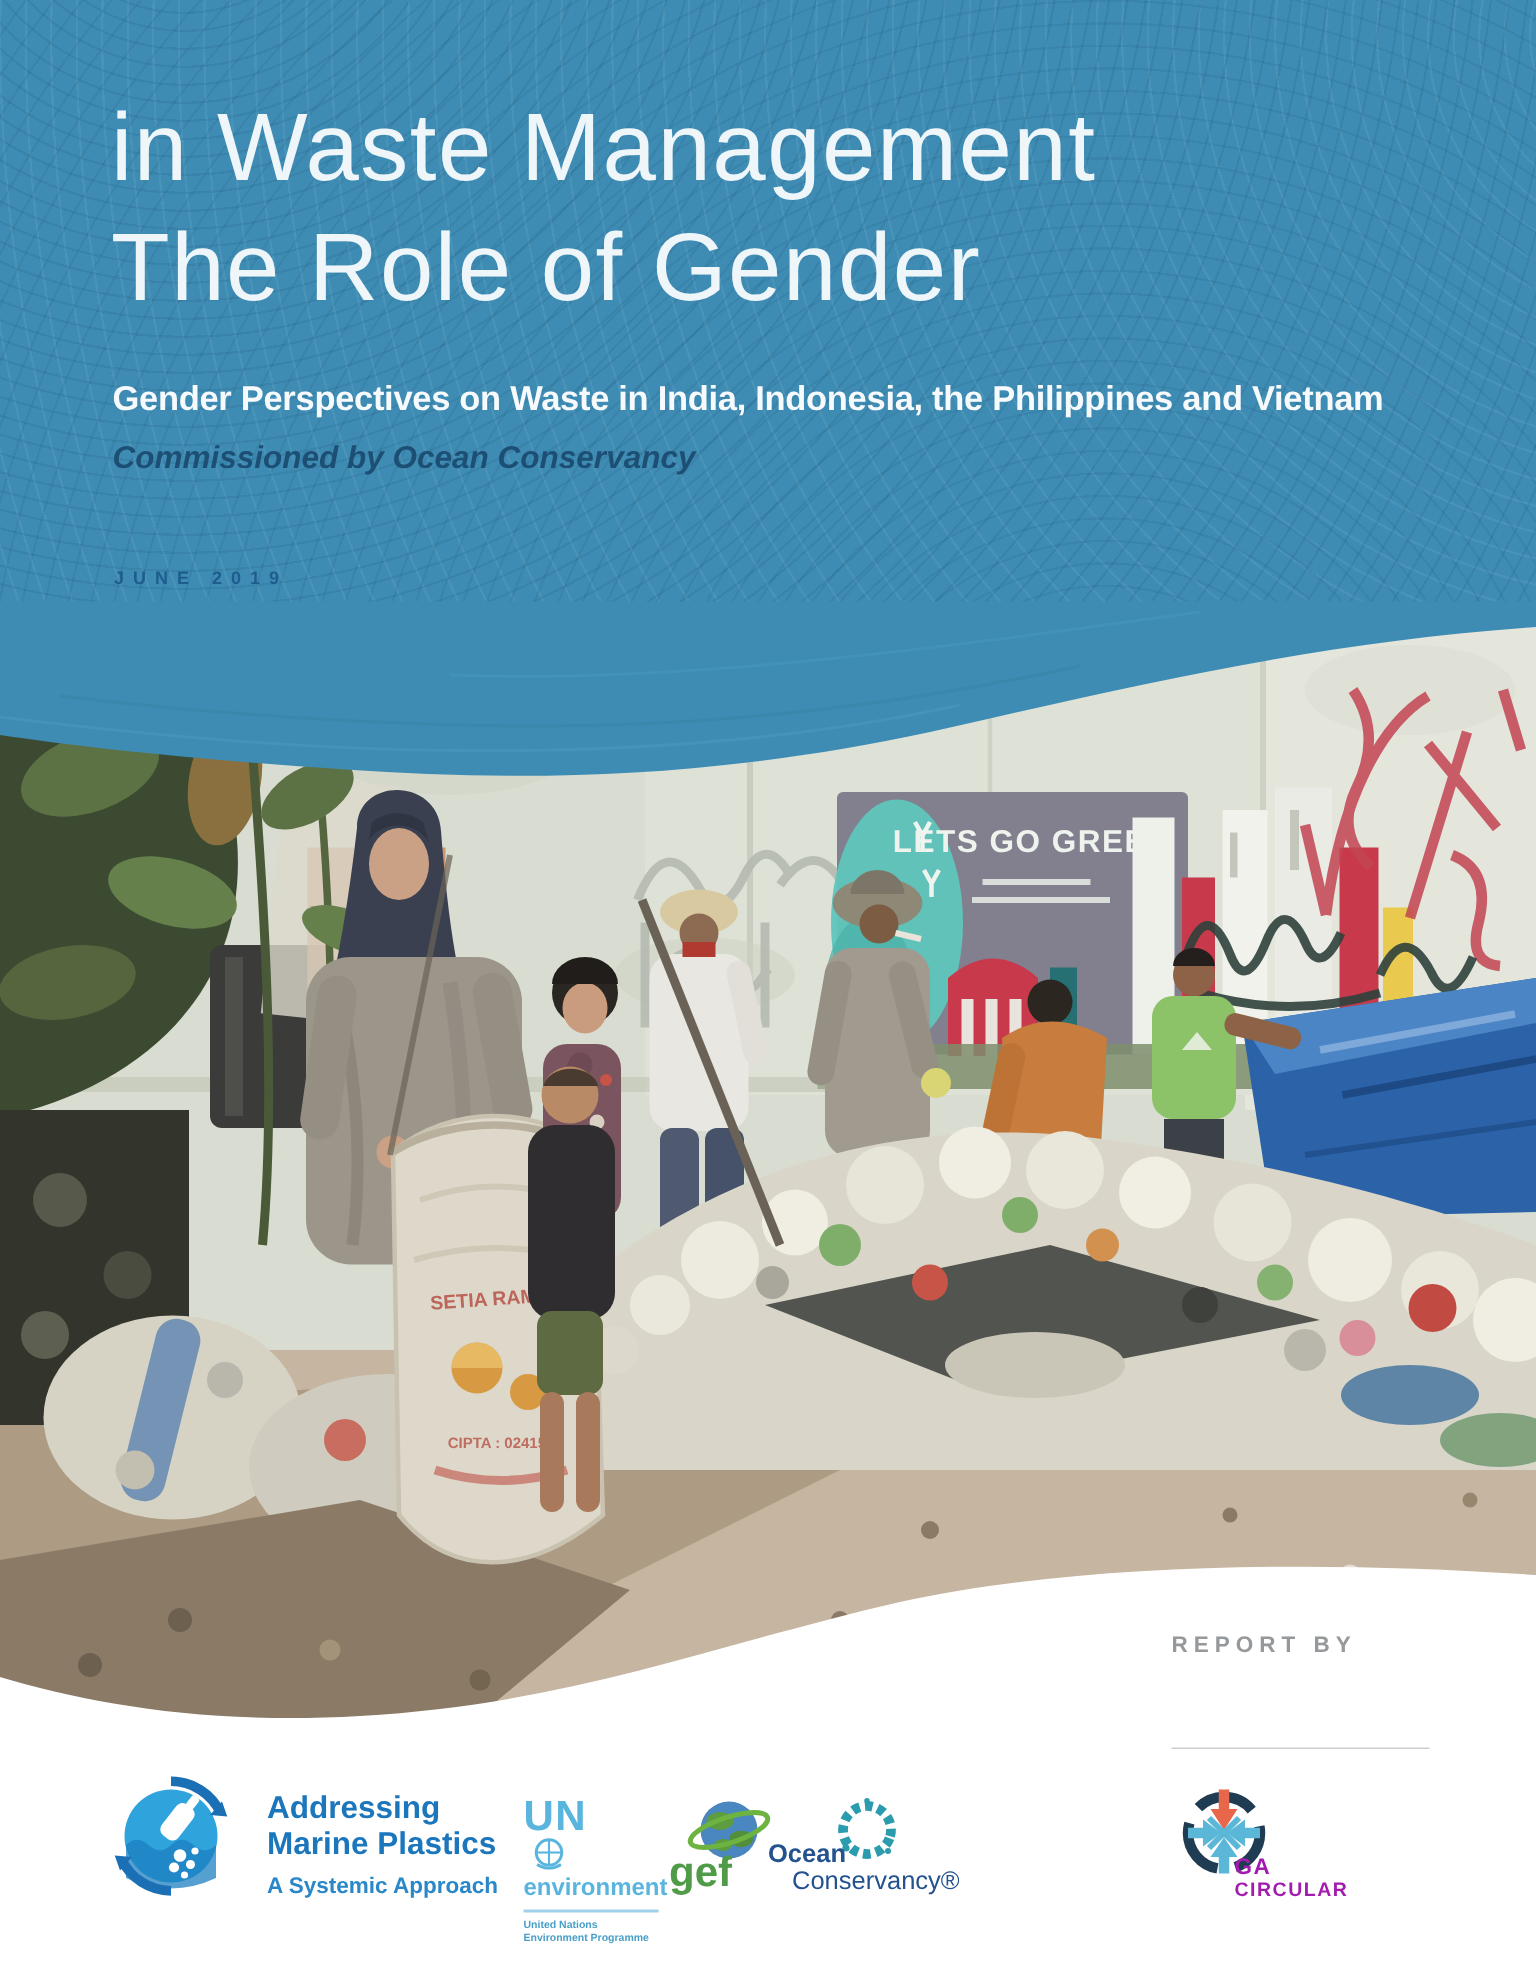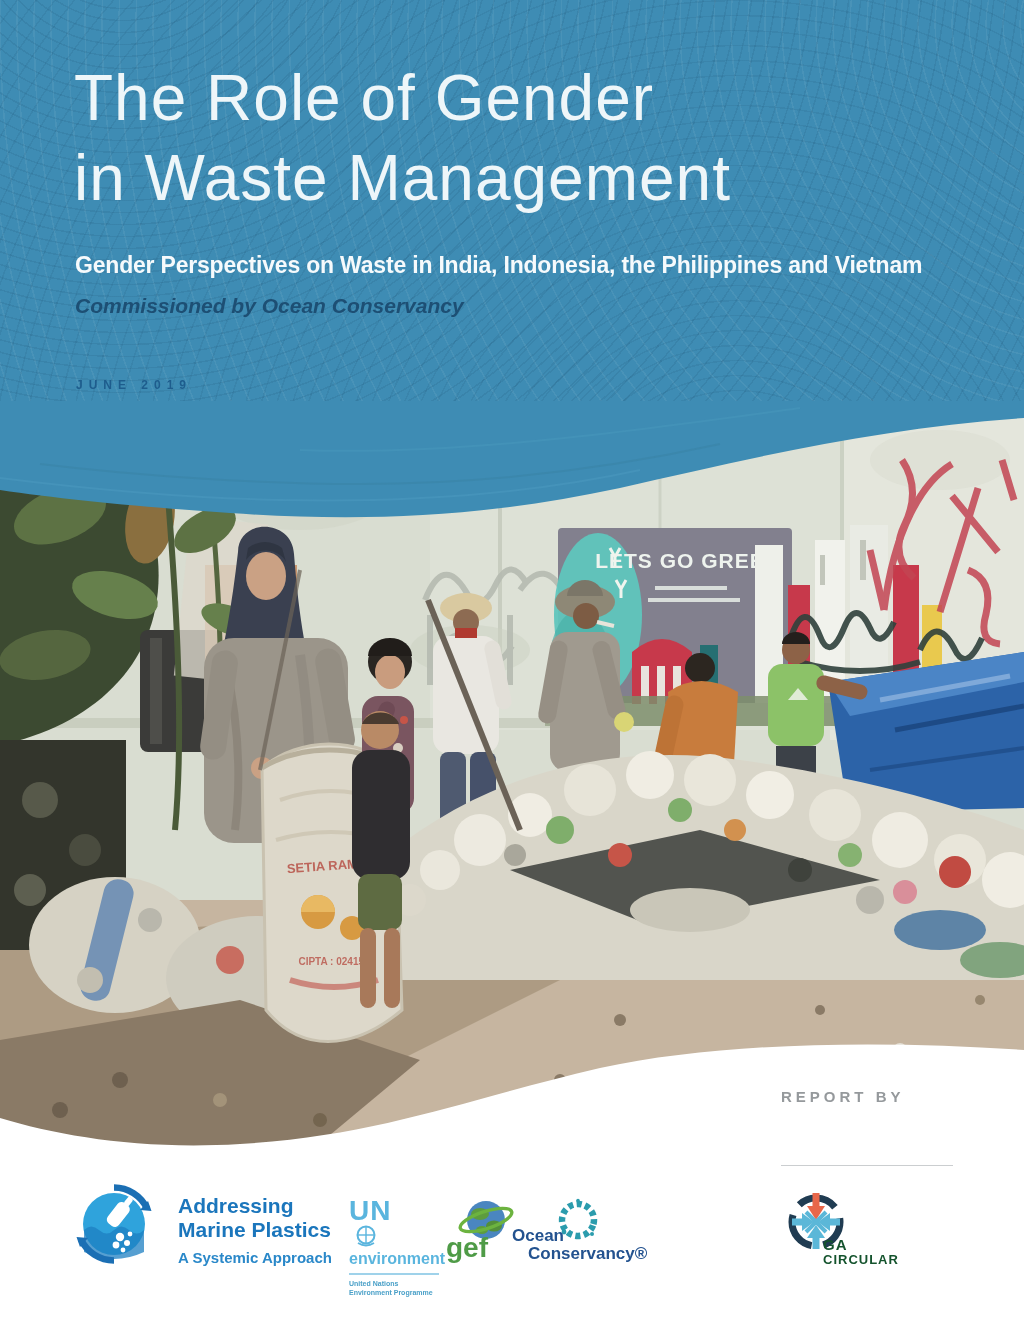--- a/index.html
+++ b/index.html
@@ -319,8 +319,8 @@
 
   <div class="header">
     <div class="title">
+      <div>in Waste Management</div>
       <div>The Role of Gender</div>
-      <div>in Waste Management</div>
     </div>
     <div class="subtitle">Gender Perspectives on Waste in India, Indonesia, the Philippines and Vietnam</div>
     <div class="commissioned">Commissioned by Ocean Conservancy</div>

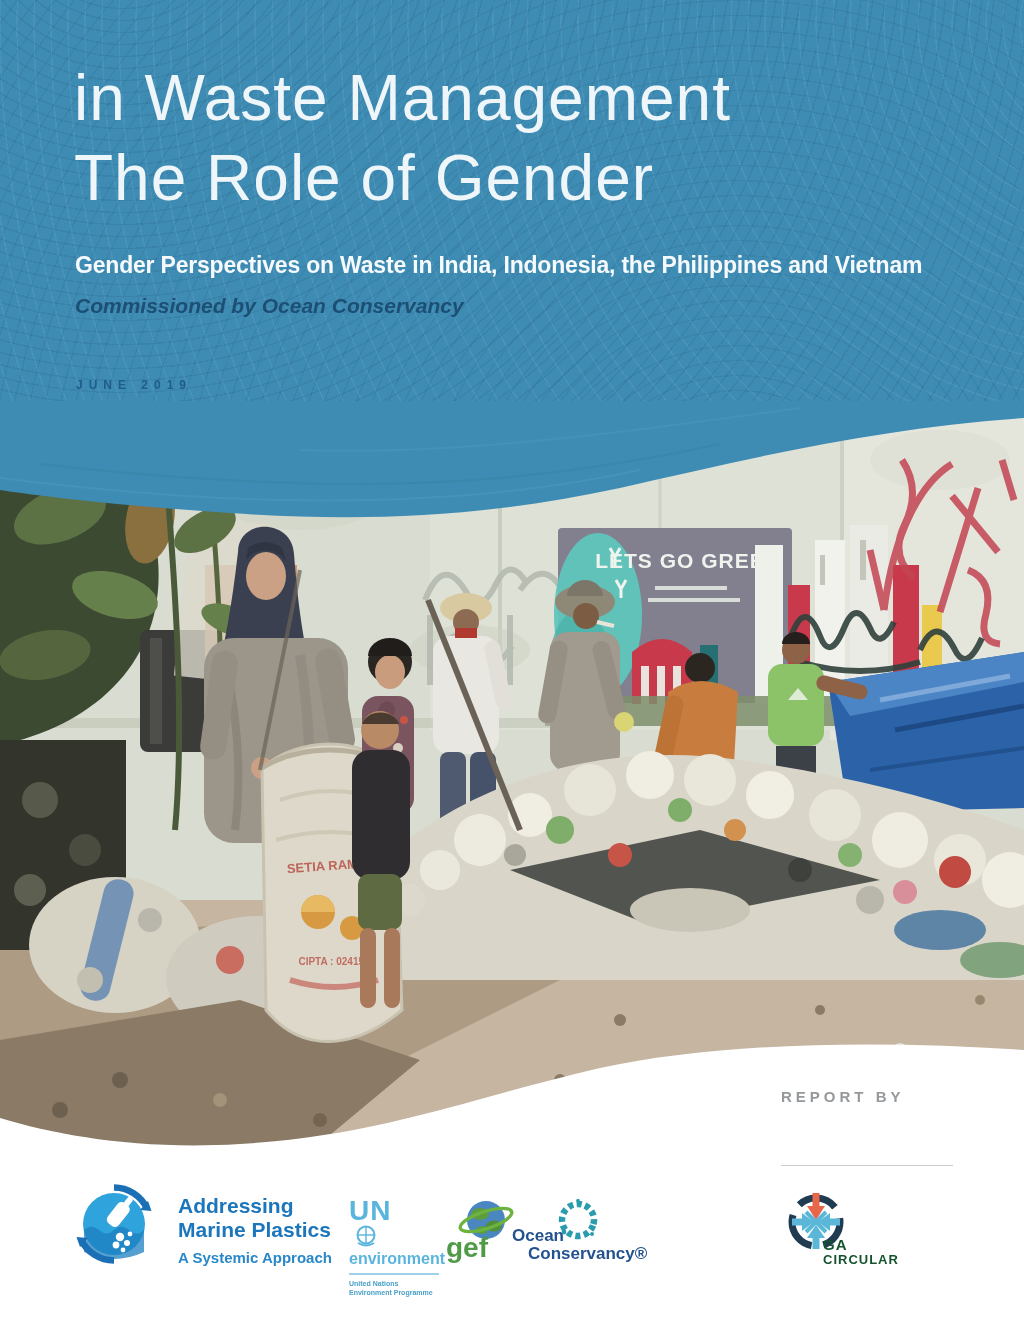--- a/index.html
+++ b/index.html
@@ -61,7 +61,7 @@
   .logo-oc{position:absolute;left:512px;top:1196px;z-index:4;color:#23528f;}
   .oc-icon{position:absolute;left:40px;top:0px;}
   .oc-l1{position:absolute;left:0px;top:30px;font-size:17px;font-weight:bold;}
-  .oc-l2{position:absolute;left:16px;top:48px;font-size:17px;font-weight:bold;}
+  .oc-l2{position:absolute;left:16px;top:48px;font-size:17px;font-weight:normal;}
   .logo-ga{position:absolute;left:786px;top:1192px;z-index:4;color:#14532d;}
   .ga-l1{position:absolute;left:37px;top:44px;font-size:15px;font-weight:800;letter-spacing:1px;}
   .ga-l2{position:absolute;left:37px;top:60px;font-size:13px;font-weight:800;letter-spacing:1px;}

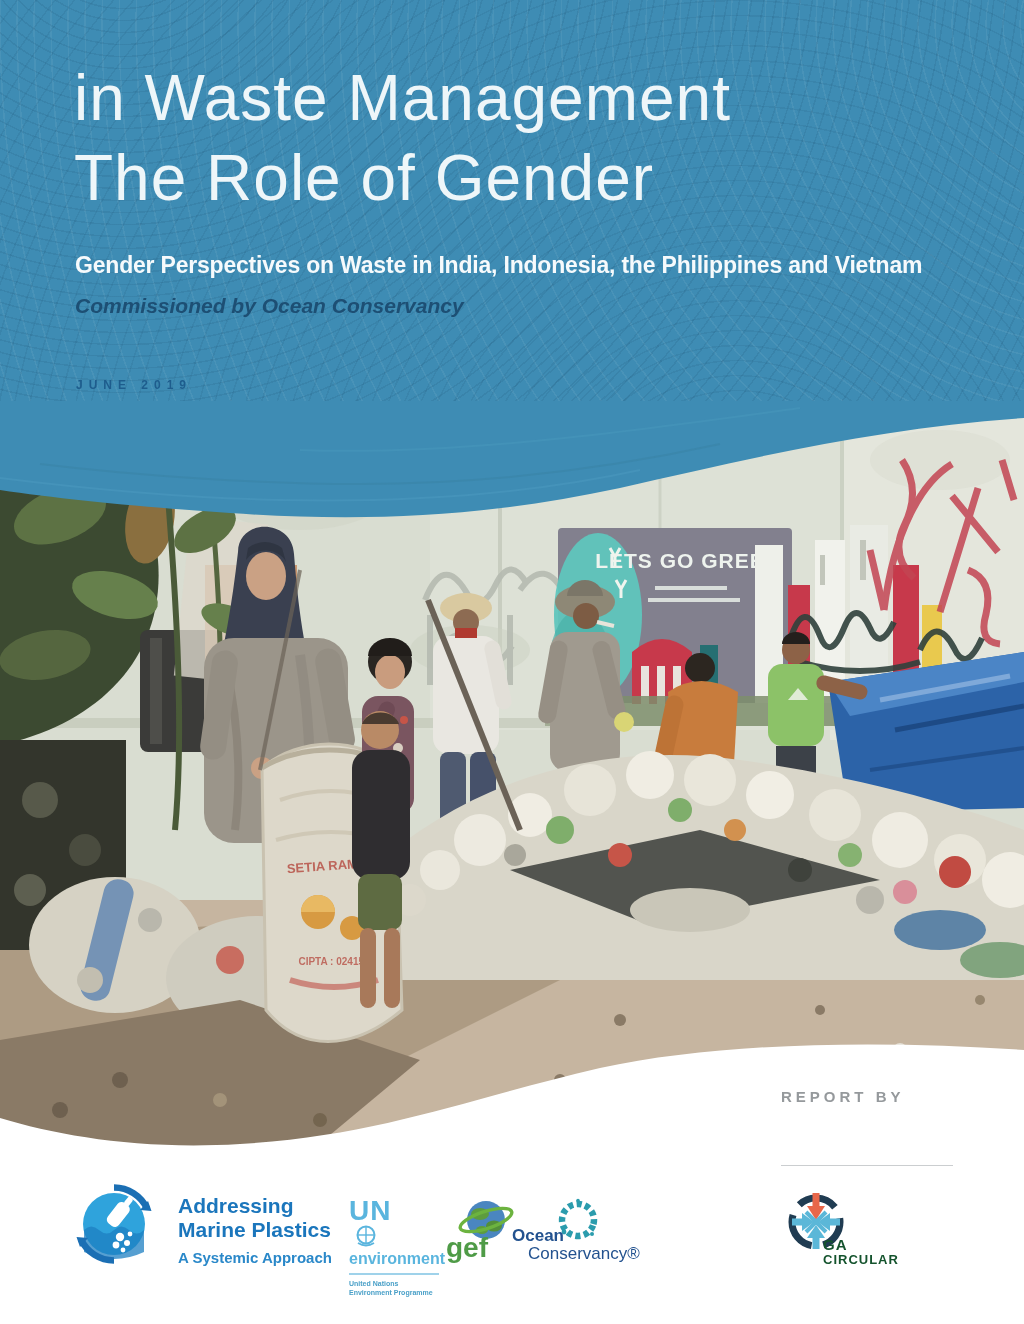--- a/index.html
+++ b/index.html
@@ -62,7 +62,7 @@
   .oc-icon{position:absolute;left:40px;top:0px;}
   .oc-l1{position:absolute;left:0px;top:30px;font-size:17px;font-weight:bold;}
   .oc-l2{position:absolute;left:16px;top:48px;font-size:17px;font-weight:normal;}
-  .logo-ga{position:absolute;left:786px;top:1192px;z-index:4;color:#14532d;}
+  .logo-ga{position:absolute;left:786px;top:1192px;z-index:4;color:#a21caf;}
   .ga-l1{position:absolute;left:37px;top:44px;font-size:15px;font-weight:800;letter-spacing:1px;}
   .ga-l2{position:absolute;left:37px;top:60px;font-size:13px;font-weight:800;letter-spacing:1px;}
 </style>

